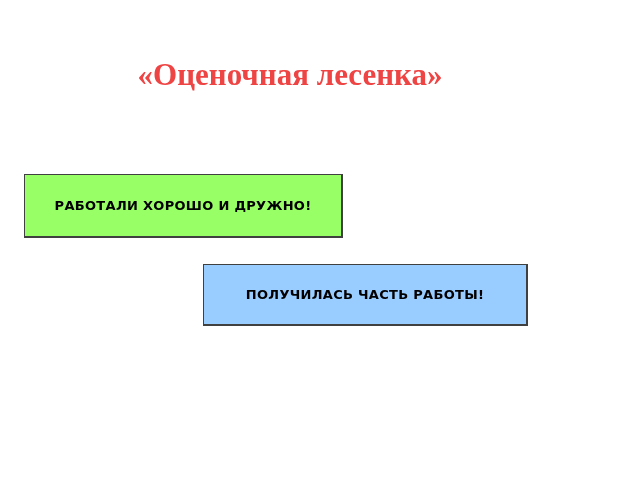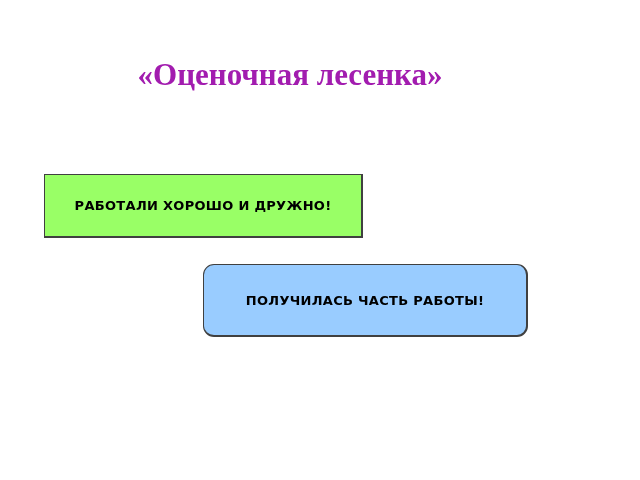--- a/index.html
+++ b/index.html
@@ -53,7 +53,7 @@
 <body>
 
 <div class="slide">
-  <div class="title" style="color: #a21caf; font-family: Liberation Serif, serif;">«Оценочная лесенка»</div>
+  <div class="title" style="color: #ef4444; font-family: Liberation Serif, serif;">«Оценочная лесенка»</div>
 
   <div class="step step-1" style="background: rgb(153, 255, 102);">
     <span>РАБОТАЛИ ХОРОШО И ДРУЖНО!</span>

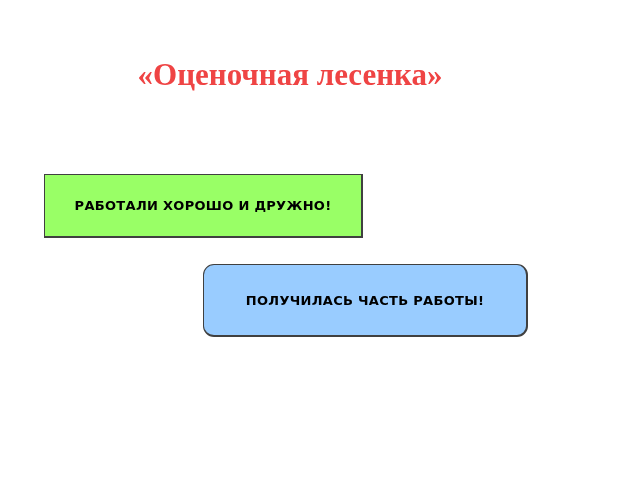--- a/index.html
+++ b/index.html
@@ -45,7 +45,7 @@
       letter-spacing: 0.3px;
       white-space: nowrap;
     }
-    .step-1 { left: 44px;  top: 174px; width: 319px; height: 64px; }
+    .step-1 { left: 24px;  top: 174px; width: 319px; height: 64px; }
     .step-2 { left: 203px; top: 264px; width: 325px; height: 73px; border-radius: 11px; }
     .step-3 { left: 335px; top: 341px; width: 289px; height: 77px; }
   </style>

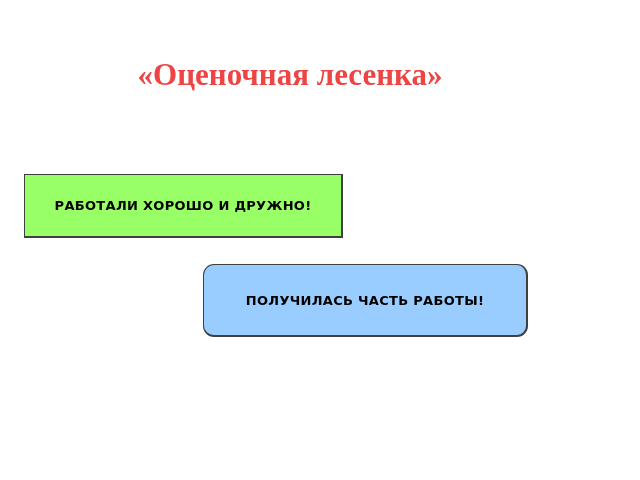--- a/index.html
+++ b/index.html
@@ -46,7 +46,7 @@
       white-space: nowrap;
     }
     .step-1 { left: 24px;  top: 174px; width: 319px; height: 64px; }
-    .step-2 { left: 203px; top: 264px; width: 325px; height: 73px; border-radius: 11px; }
+    .step-2 { left: 203px; top: 264px; width: 325px; height: 62px; }
     .step-3 { left: 335px; top: 341px; width: 289px; height: 77px; }
   </style>
 </head>

